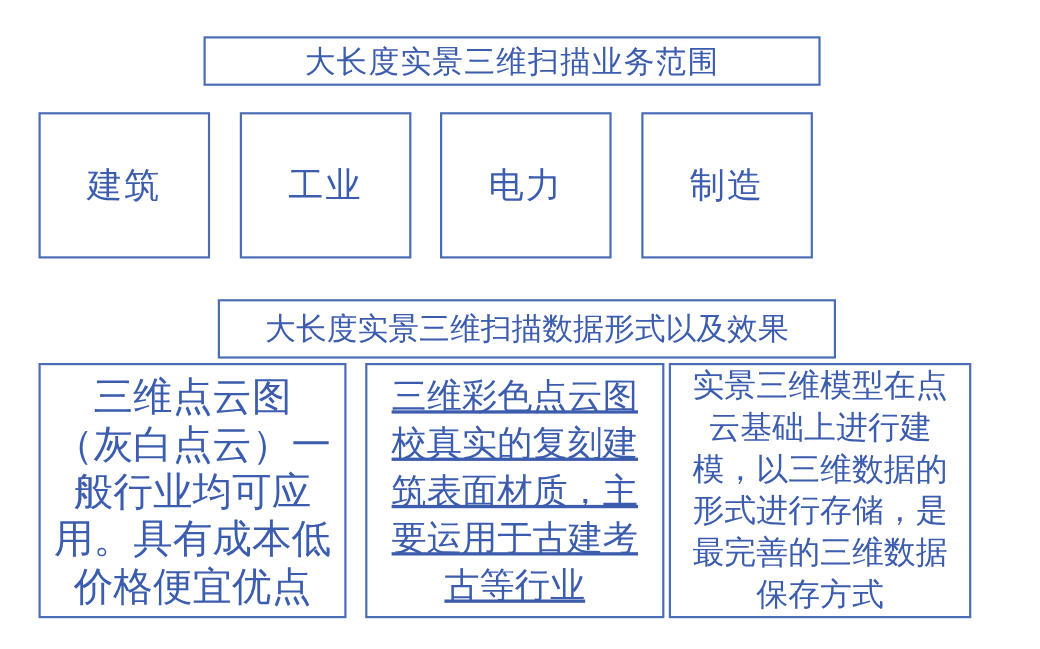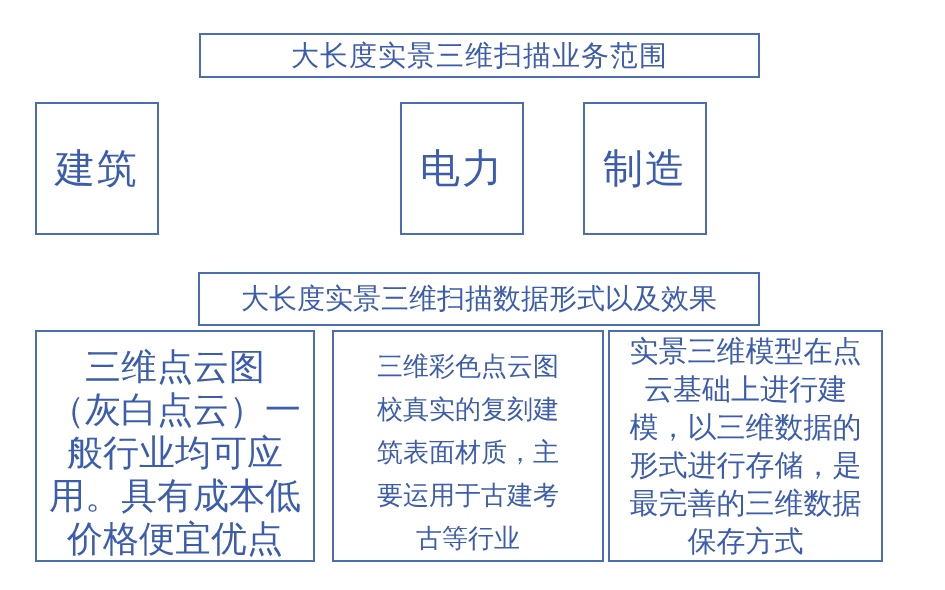--- a/index.html
+++ b/index.html
@@ -28,7 +28,7 @@
   }
   
   .title-box-1 {
-    left: 199px; top: 33px; width: 561px; height: 45px;
+    left: 185px; top: 33px; width: 561px; height: 45px;
     font-size: 28px;
     letter-spacing: 1px;
   }

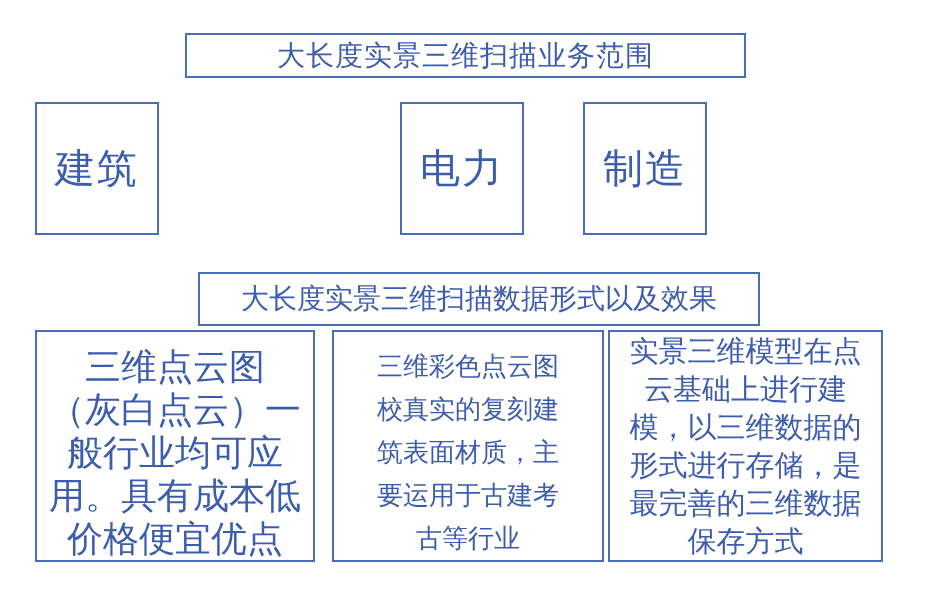--- a/index.html
+++ b/index.html
@@ -34,8 +34,8 @@
   }
   
   .cat-box {
-    top: 102px; height: 133px; width: 124px;
-    font-size: 40px;
+    top: 102px; height: 133px; width: 156px;
+    font-size: 32px;
     letter-spacing: 2px;
   }
   .cat-0 { left: 35px;  }

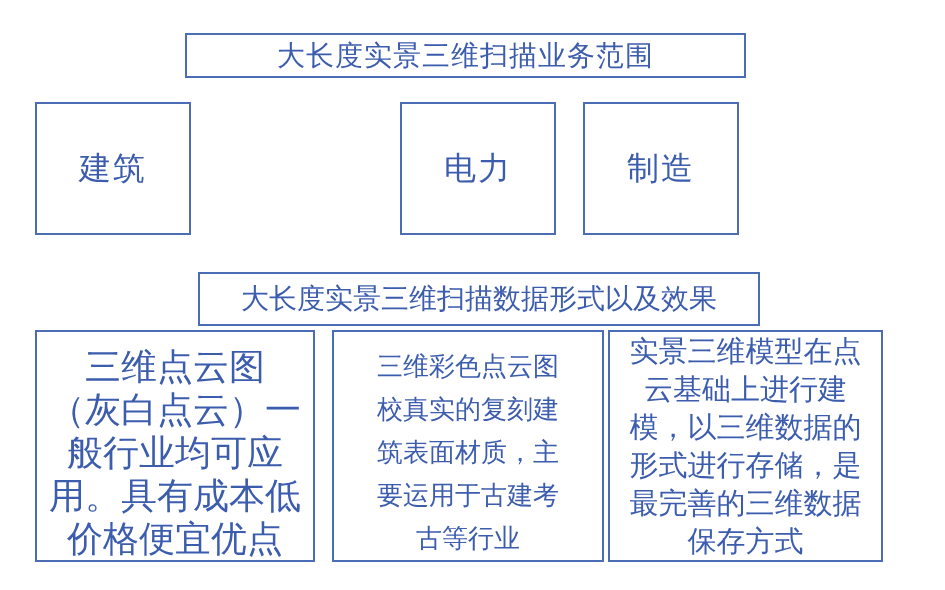--- a/index.html
+++ b/index.html
@@ -71,6 +71,9 @@
     <span>建筑</span>
   </div>
 
+  <div class="outlined cat-box cat-1">
+    <span>工业</span>
+  </div>
 
   <div class="outlined cat-box cat-2">
     <span>电力</span>

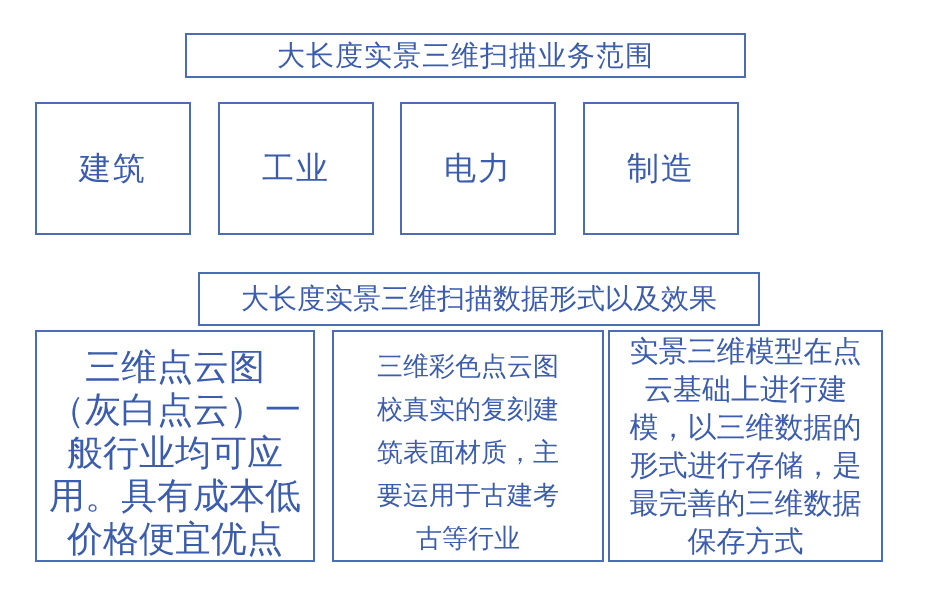--- a/index.html
+++ b/index.html
@@ -52,7 +52,6 @@
   .card {
     top: 330px; height: 232px;
     white-space: pre-line;
-    align-items: flex-end;
   }
   .card-0 { left: 35px;  width: 280px; font-size: 36px; line-height: 43px; }
   .card-1 { left: 332px; width: 272px; font-size: 26px; line-height: 43px; }

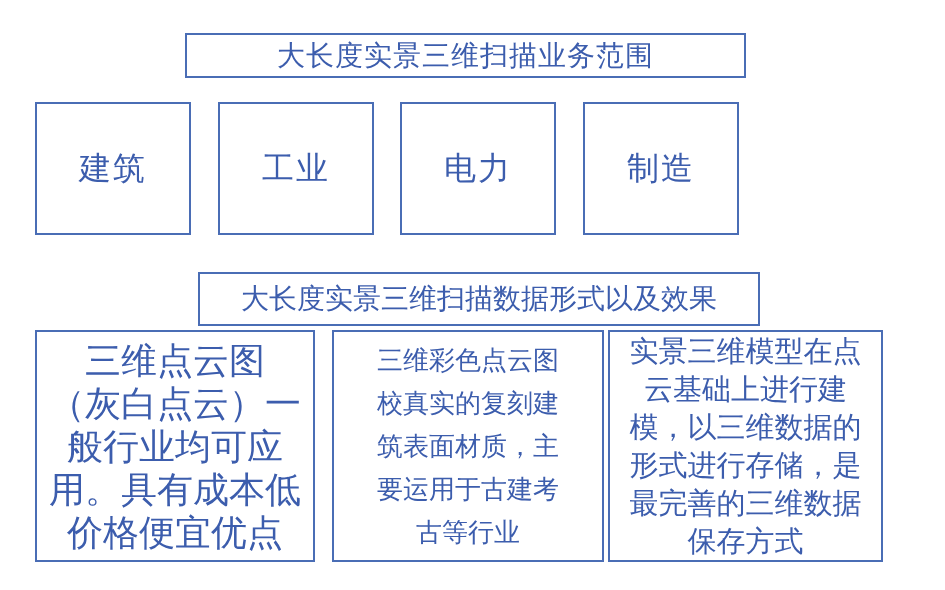--- a/index.html
+++ b/index.html
@@ -54,7 +54,7 @@
     white-space: pre-line;
   }
   .card-0 { left: 35px;  width: 280px; font-size: 36px; line-height: 43px; }
-  .card-1 { left: 332px; width: 272px; font-size: 26px; line-height: 43px; }
+  .card-1 { left: 332px; width: 272px; font-size: 32px; line-height: 43px; text-decoration: underline; }
   .card-2 { left: 608px; width: 275px; font-size: 29px; line-height: 38px; }
 </style>
 </head>

